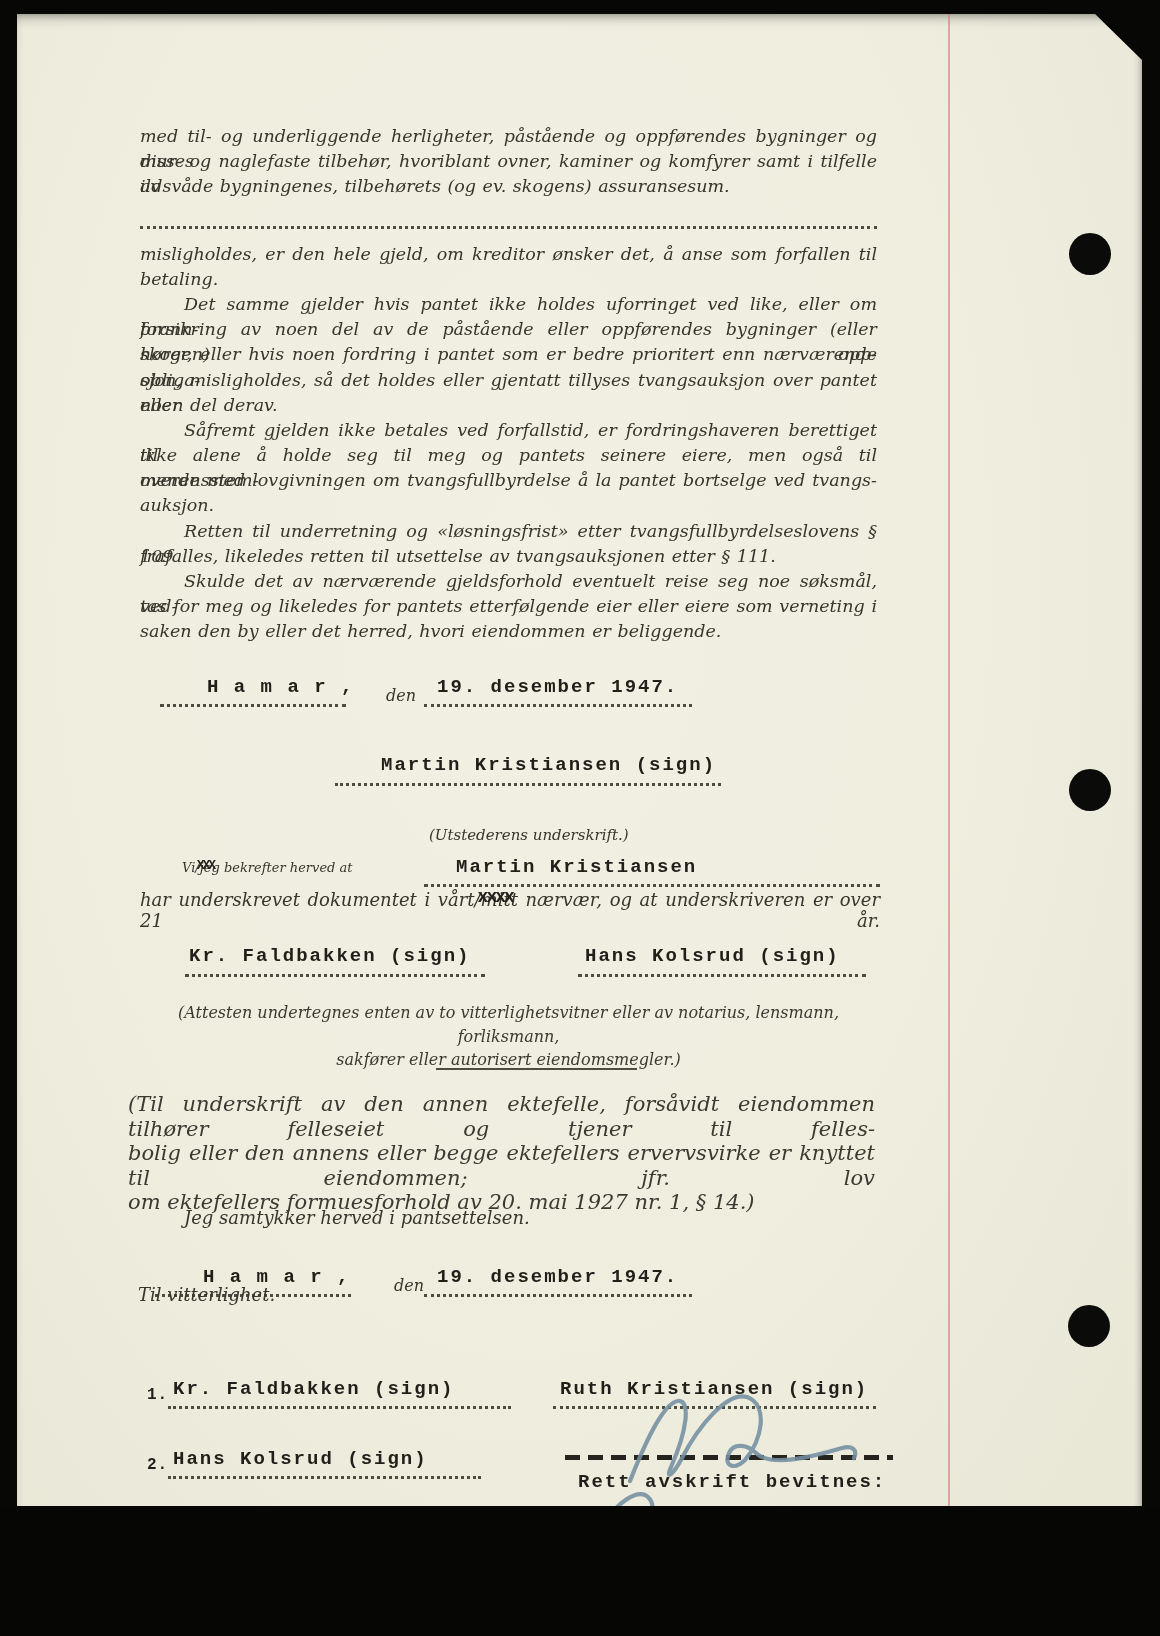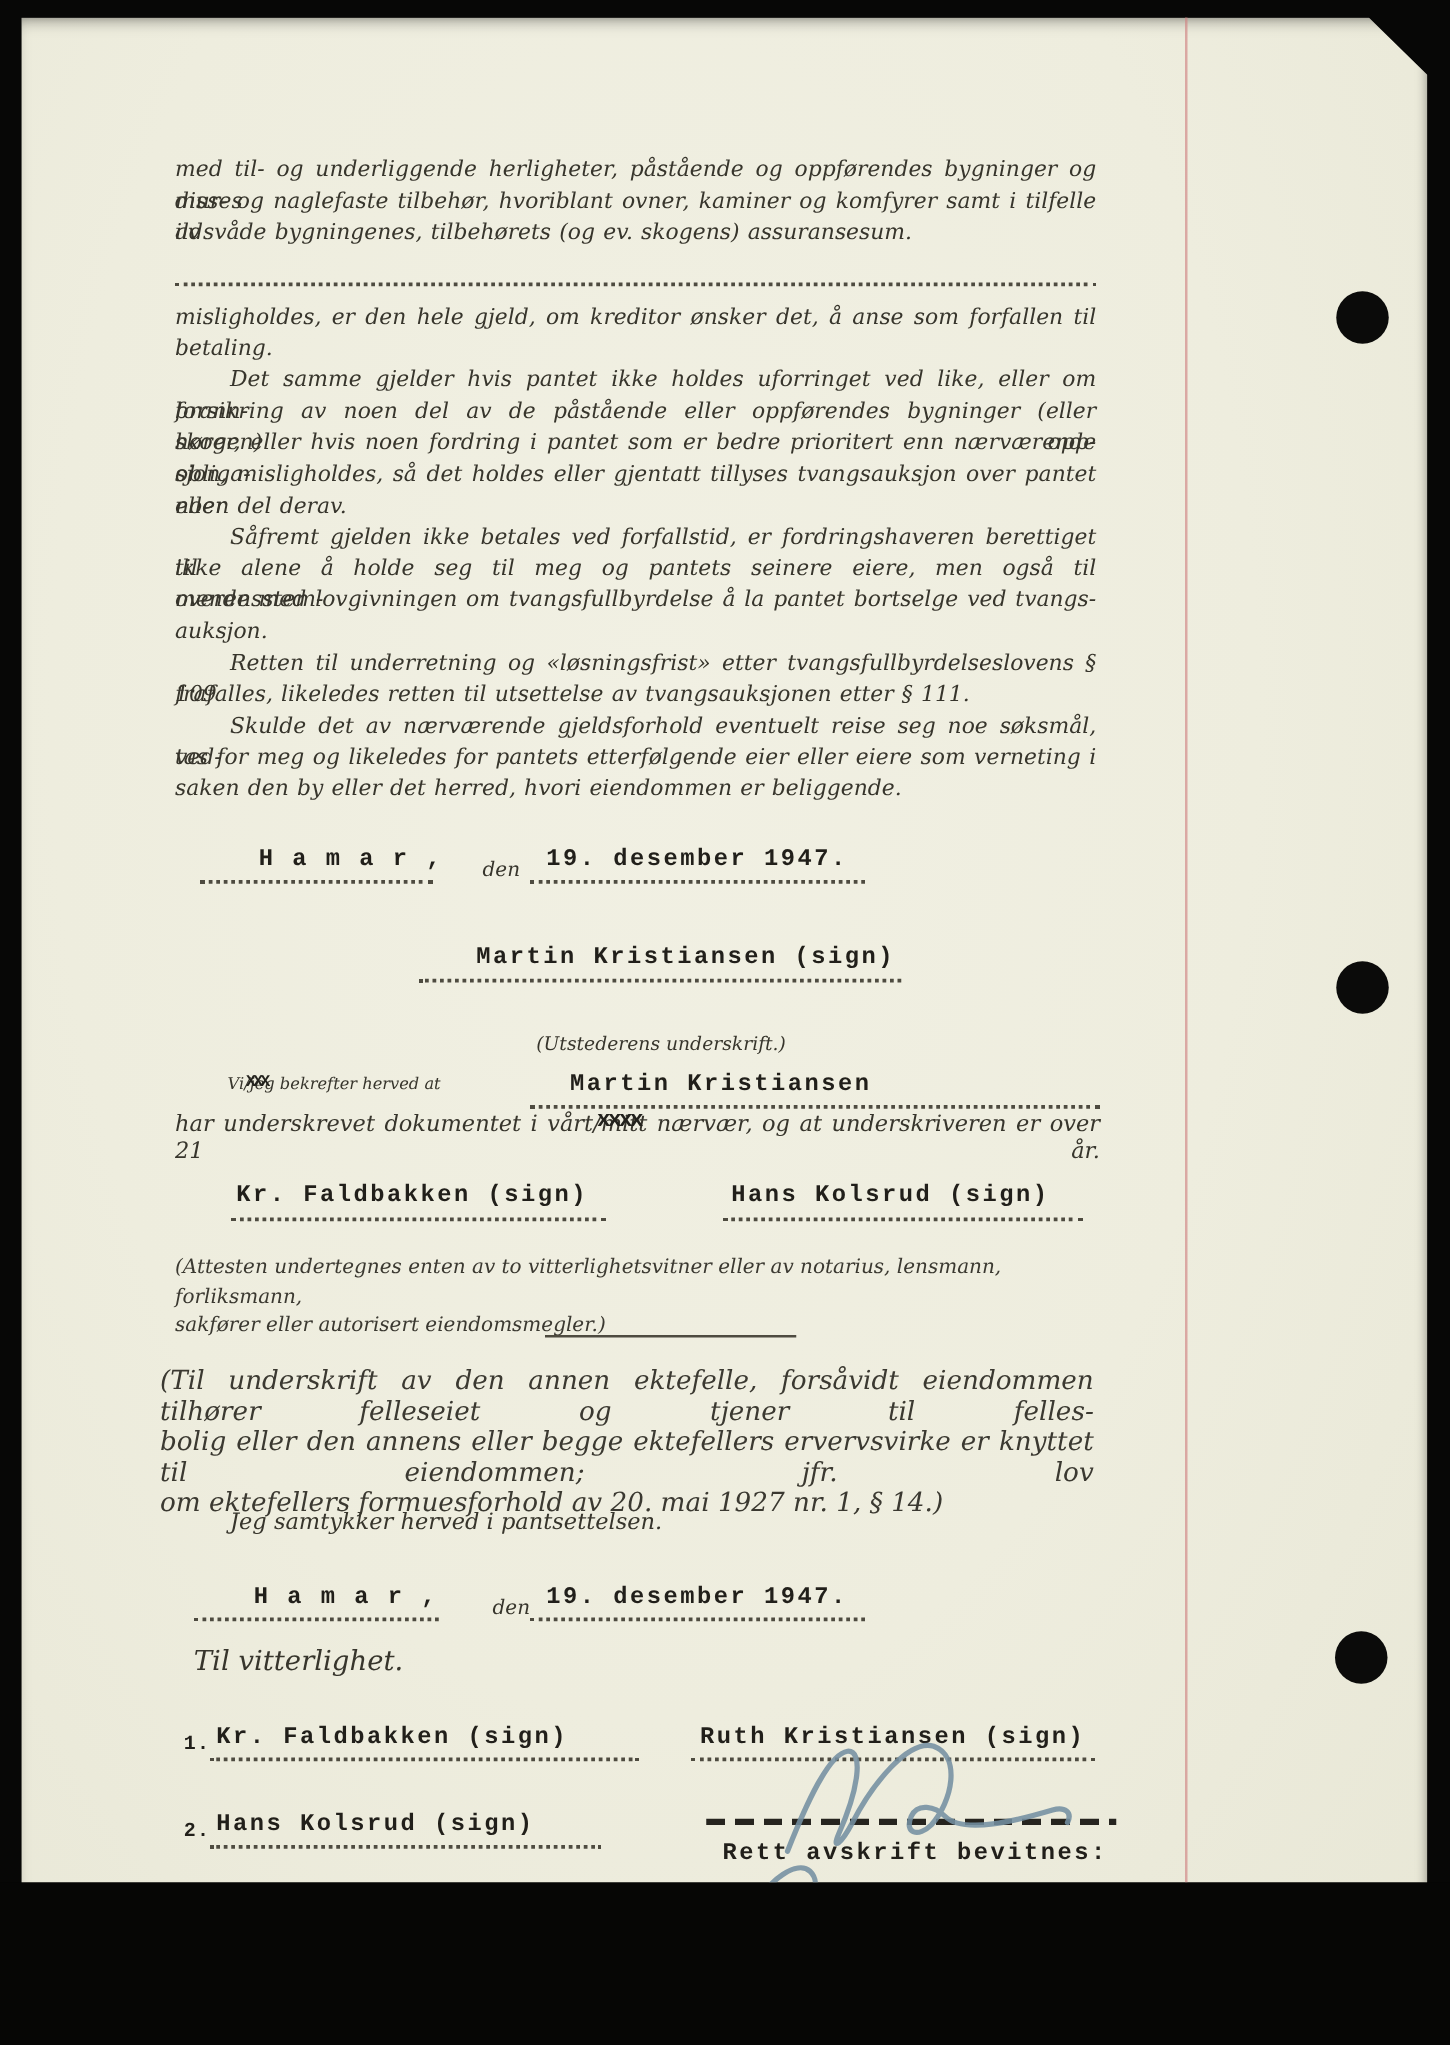--- a/index.html
+++ b/index.html
@@ -43,7 +43,7 @@
               font-weight:700;font-style:normal;color:#23221d;letter-spacing:-2px;}
   .note{color:#3b3931;font-size:16px;line-height:23.5px;}
   .note .nline{font-style:italic;}
-  .center{}
+  .center{text-align:center;}
   .just{text-align:justify;text-align-last:justify;}
   .justlast-left{text-align:justify;text-align-last:left;}
 </style>

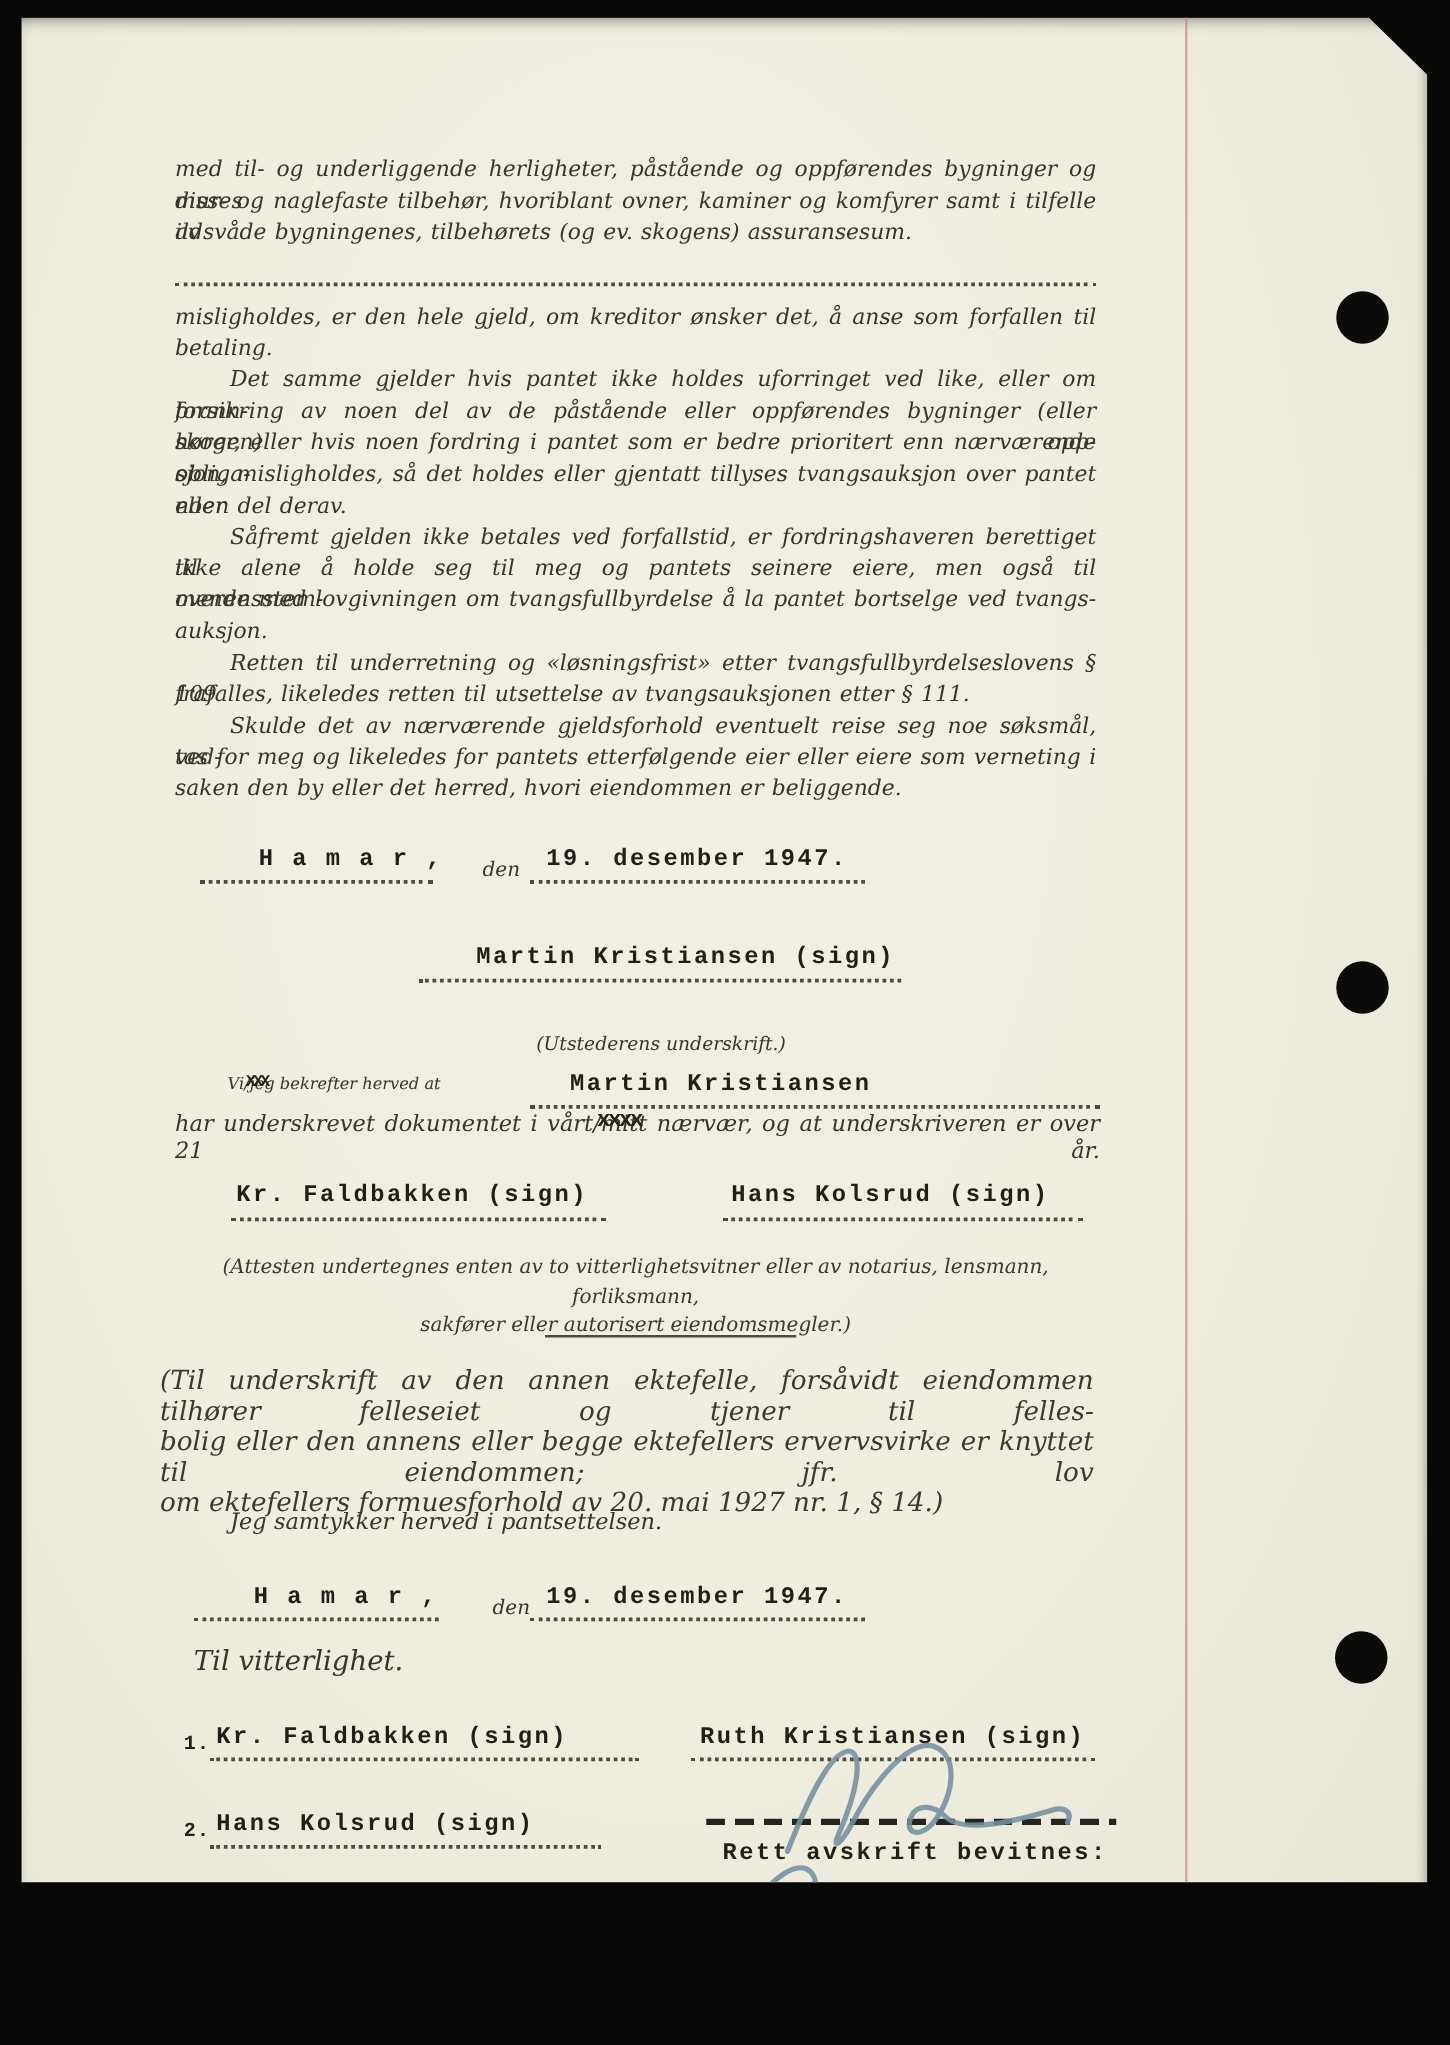--- a/index.html
+++ b/index.html
@@ -125,7 +125,7 @@
   <div class="dotline" style="left:424px;top:1294px;width:268px;"></div>
   <div class="abs typed" style="left:437px;top:1266px;">19. desember 1947.</div>
 
-  <div class="abs printed" style="left:138px;top:1317px;font-size:22px;margin-left:17px;">Til vitterlighet.</div>
+  <div class="abs printed" style="left:138px;top:1284px;font-size:18px;">Til vitterlighet.</div>
 
   <div class="abs typed small" style="left:147px;top:1386px;">1.</div>
   <div class="dotline" style="left:168px;top:1406px;width:343px;"></div>

